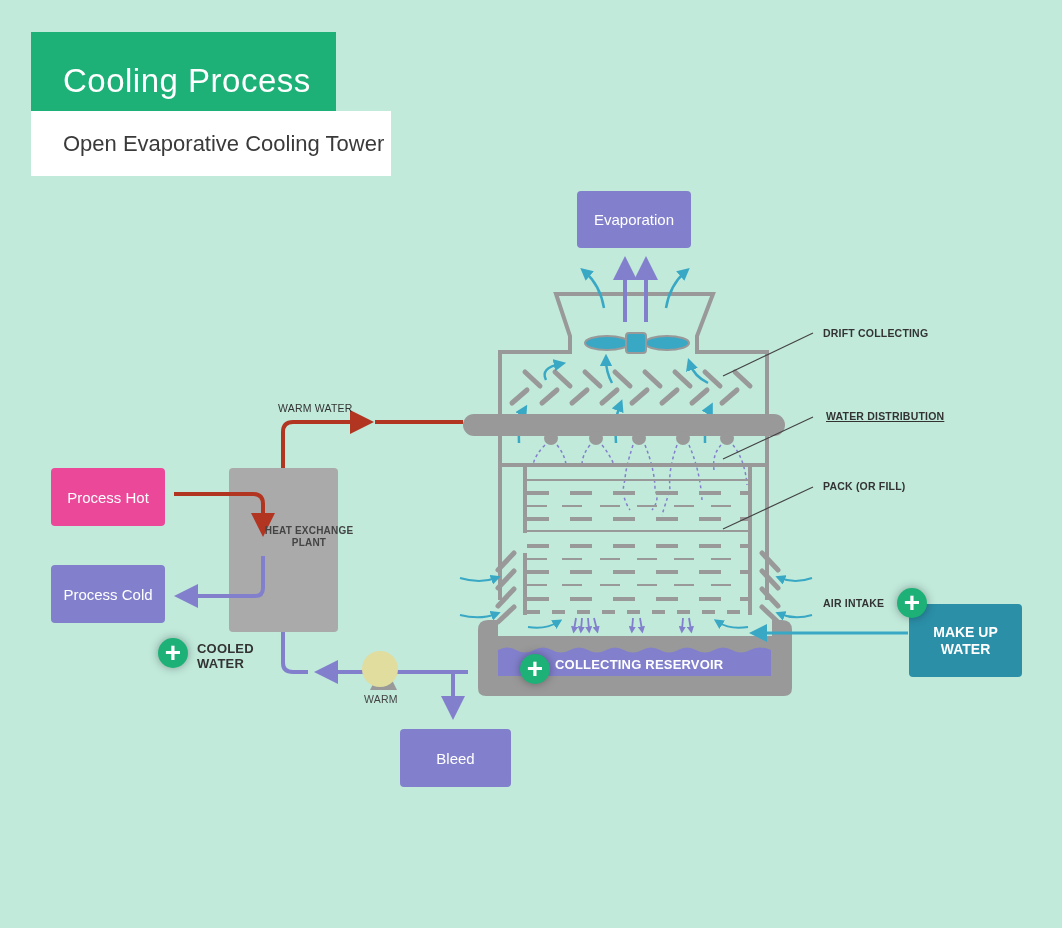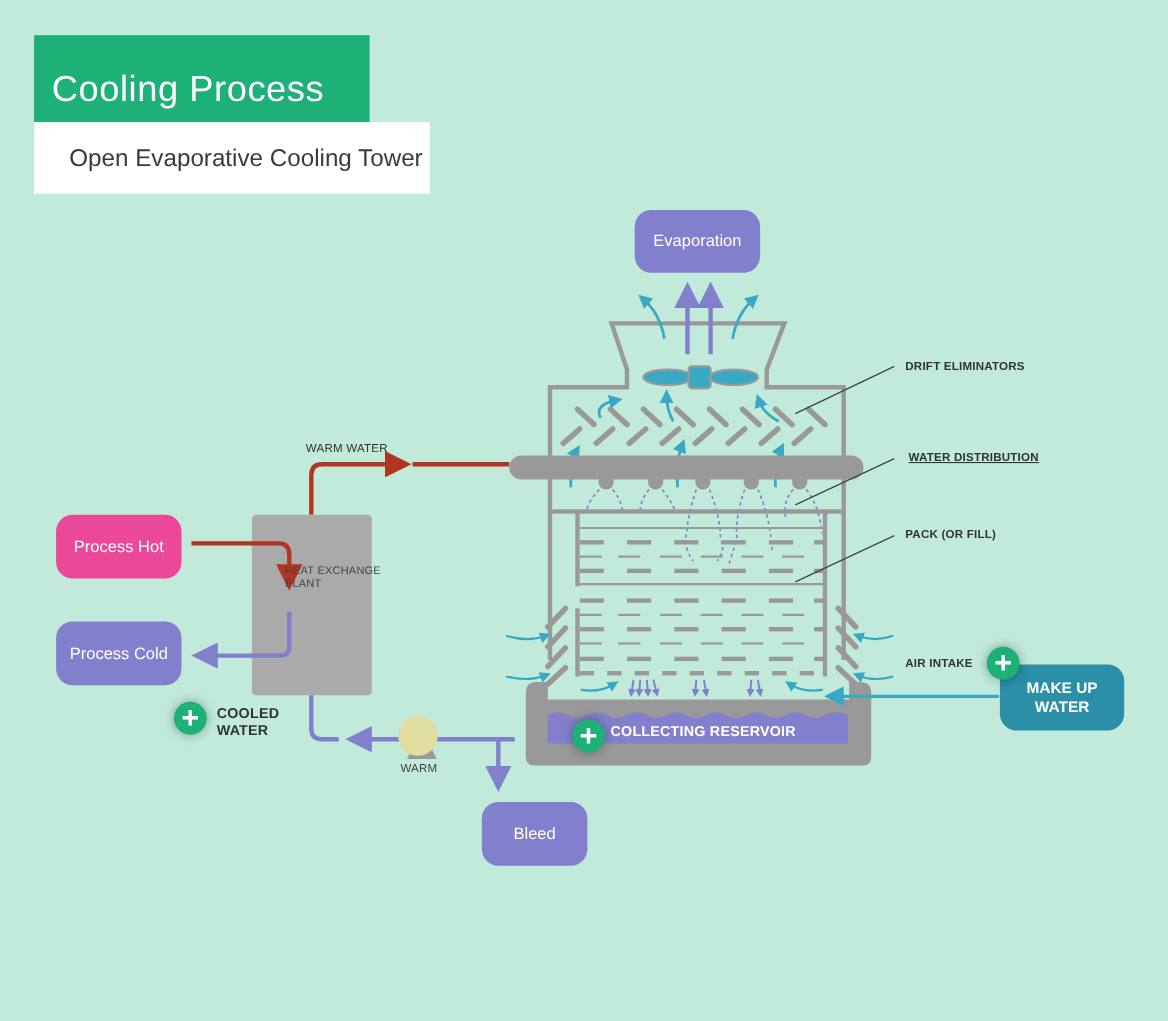--- a/index.html
+++ b/index.html
@@ -4,7 +4,7 @@
 <style>
   html,body{margin:0;padding:0;}
   body{width:1062px;height:928px;background:#c1eadb;position:relative;overflow:hidden;font-family:"Liberation Sans",sans-serif;}
-  .title-box{position:absolute;left:31px;top:32px;width:305px;height:97px;background:#1db177;color:#fff;font-size:33px;display:flex;align-items:center;padding-left:16px;box-sizing:border-box;letter-spacing:0.5px;text-align:right;}
+  .title-box{position:absolute;left:31px;top:32px;width:305px;height:97px;background:#1db177;color:#fff;font-size:33px;display:flex;align-items:center;padding-left:32px;box-sizing:border-box;letter-spacing:0.5px;text-align:right;}
   .subtitle-box{position:absolute;left:31px;top:111px;width:360px;height:65px;background:#fff;color:#3a3a3a;font-size:22px;display:flex;align-items:center;padding-left:32px;box-sizing:border-box;}
   .box{position:absolute;color:#fff;font-size:15px;display:flex;align-items:center;justify-content:center;border-radius:15px;text-align:center;}
   .purple{background:#8280cc;}

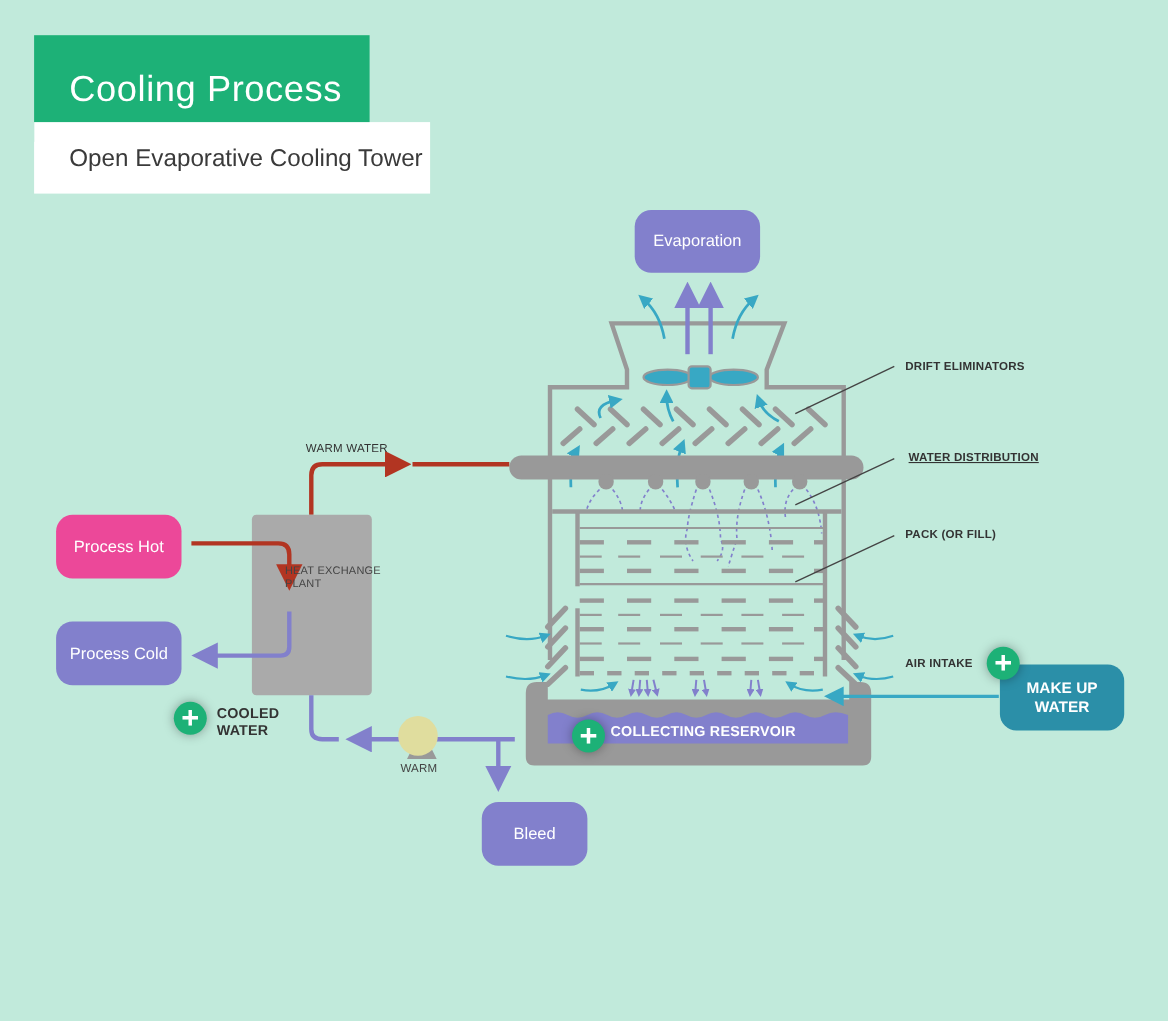--- a/index.html
+++ b/index.html
@@ -6,7 +6,7 @@
   body{width:1062px;height:928px;background:#c1eadb;position:relative;overflow:hidden;font-family:"Liberation Sans",sans-serif;}
   .title-box{position:absolute;left:31px;top:32px;width:305px;height:97px;background:#1db177;color:#fff;font-size:33px;display:flex;align-items:center;padding-left:32px;box-sizing:border-box;letter-spacing:0.5px;text-align:right;}
   .subtitle-box{position:absolute;left:31px;top:111px;width:360px;height:65px;background:#fff;color:#3a3a3a;font-size:22px;display:flex;align-items:center;padding-left:32px;box-sizing:border-box;}
-  .box{position:absolute;color:#fff;font-size:15px;display:flex;align-items:center;justify-content:center;border-radius:15px;text-align:center;}
+  .box{position:absolute;color:#fff;font-size:15px;display:flex;align-items:center;justify-content:center;border-radius:4px;text-align:center;}
   .purple{background:#8280cc;}
   .red{background:#ec4899;}
   .teal{background:#2b8fa8;font-weight:bold;font-size:14px;line-height:17px;}

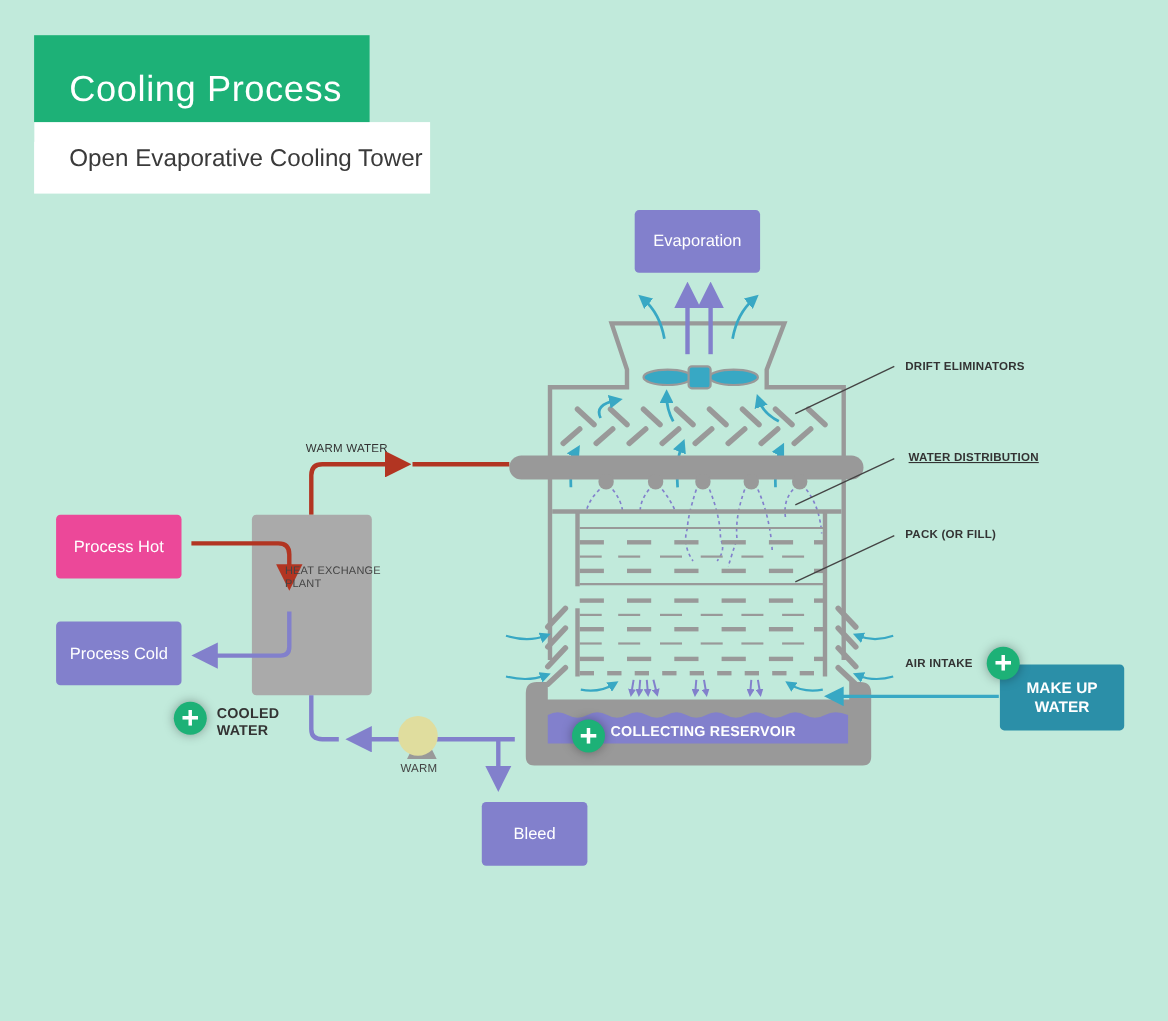--- a/index.html
+++ b/index.html
@@ -251,7 +251,7 @@
 <div class="lbl" style="left:197px;top:641px;width:60px;white-space:normal;font-size:13px;line-height:15px;color:#333;">COOLED WATER</div>
 
 <div class="lbl" style="left:278px;top:402px;font-weight:normal;color:#333;">WARM WATER</div>
-<div class="lbl" style="left:823px;top:327px;">DRIFT ELIMINATORS</div>
+<div class="lbl" style="left:823px;top:327px;">DRIFT COLLECTING</div>
 <div class="lbl" style="left:826px;top:410px;text-decoration:underline;">WATER DISTRIBUTION</div>
 <div class="lbl" style="left:823px;top:480px;">PACK (OR FILL)</div>
 <div class="lbl" style="left:823px;top:597px;">AIR INTAKE</div>

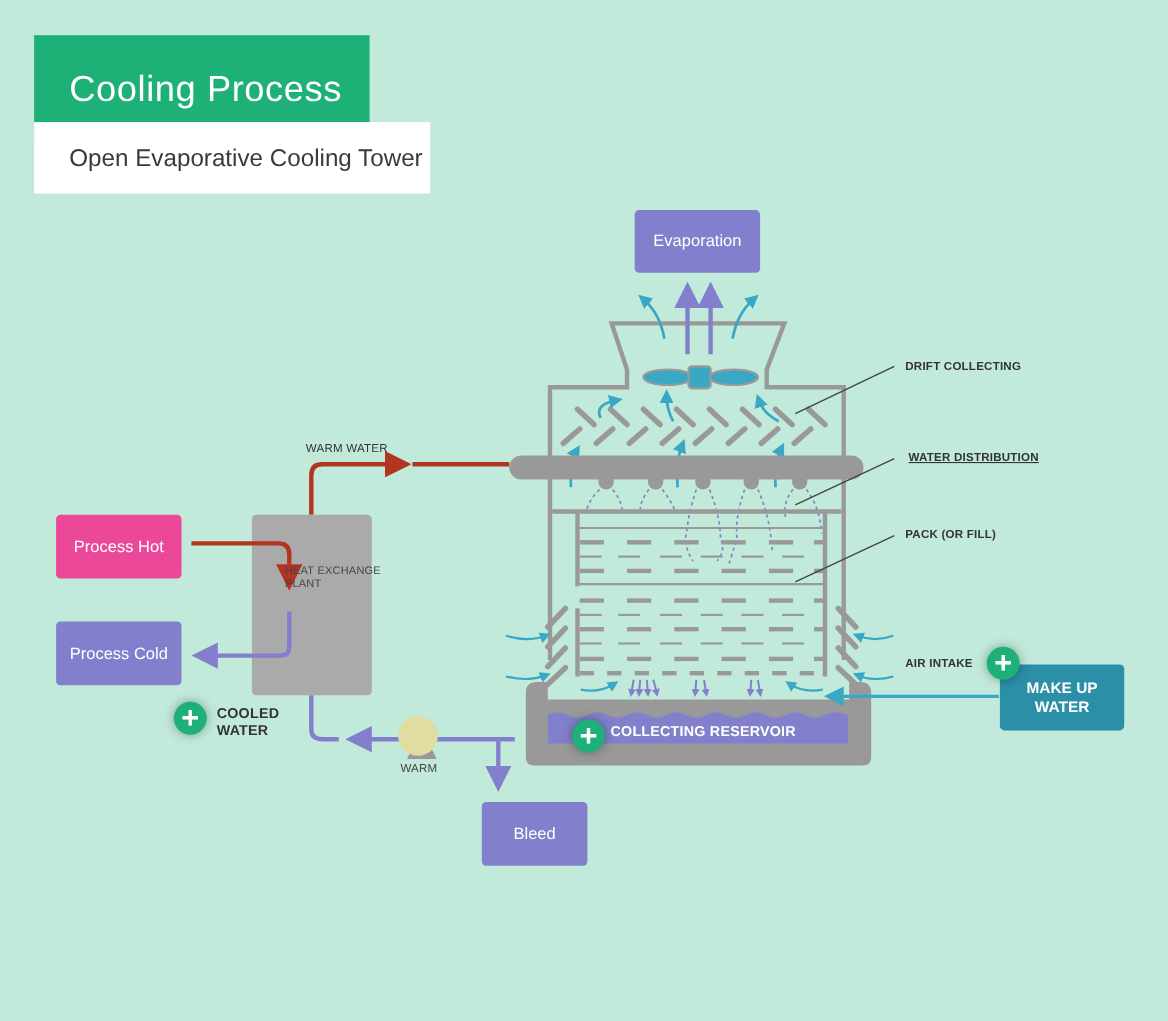--- a/index.html
+++ b/index.html
@@ -245,7 +245,7 @@
 <div class="box purple" style="left:400px;top:729px;width:96px;height:58px;margin-left:38px;">Bleed</div>
 <div class="box teal" style="left:909px;top:604px;width:113px;height:60px;padding:0 14px;box-sizing:border-box;">MAKE UP WATER</div>
 
-<div class="lbl" style="left:259px;top:514px;width:100px;text-align:left;white-space:normal;font-weight:normal;font-size:10px;line-height:12px;color:#444;">HEAT EXCHANGE PLANT</div>
+<div class="lbl" style="left:259px;top:525px;width:100px;text-align:center;white-space:normal;font-weight:bold;font-size:10px;line-height:12px;color:#444;">HEAT EXCHANGE PLANT</div>
 <div class="lbl" style="left:364px;top:693px;font-weight:normal;color:#444;">WARM</div>
 <div class="lbl" style="left:555px;top:657px;color:#fff;font-size:13px;text-align:center;">COLLECTING RESERVOIR</div>
 <div class="lbl" style="left:197px;top:641px;width:60px;white-space:normal;font-size:13px;line-height:15px;color:#333;">COOLED WATER</div>

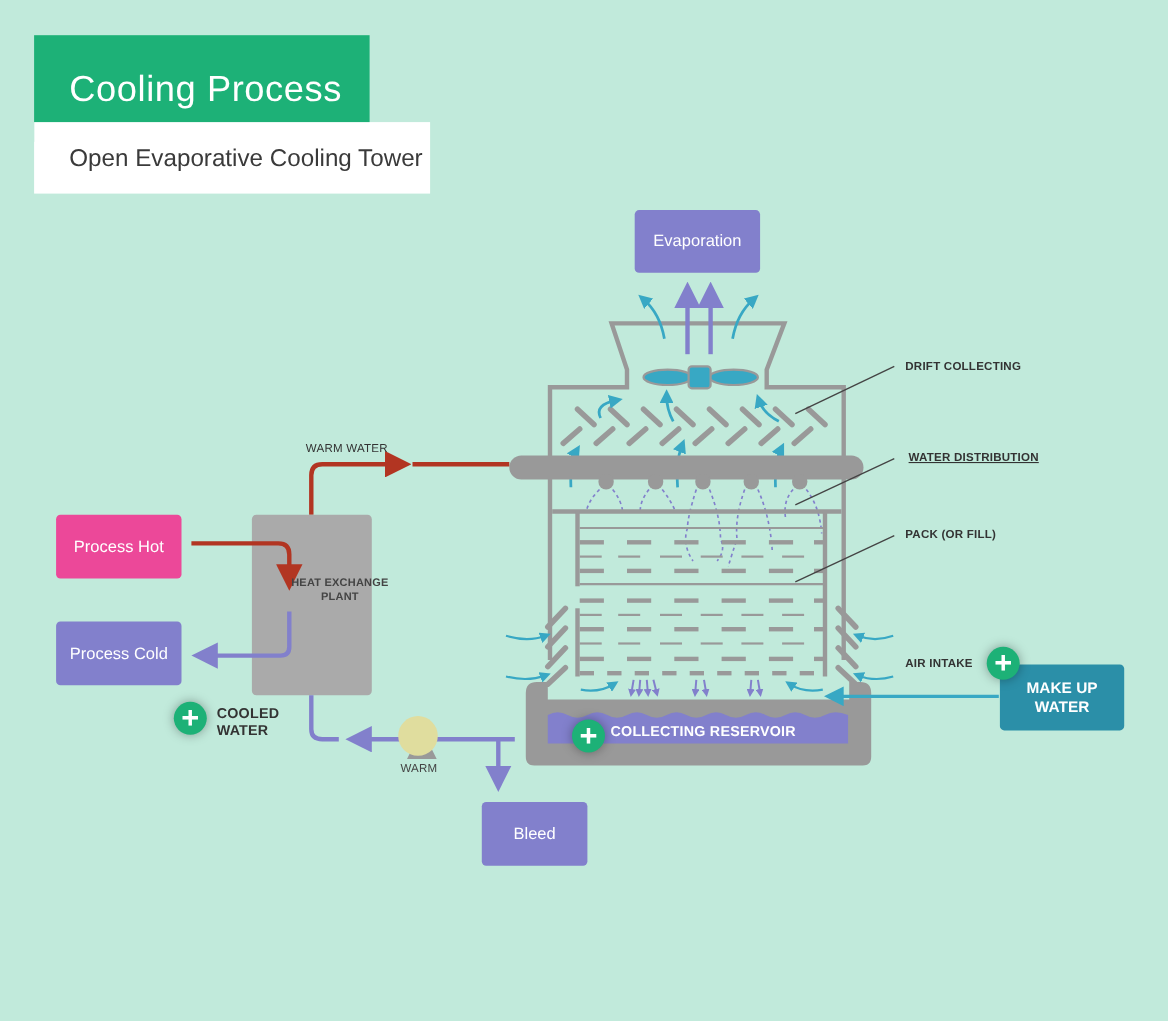--- a/index.html
+++ b/index.html
@@ -243,7 +243,7 @@
 <div class="box red" style="left:51px;top:468px;width:114px;height:58px;">Process Hot</div>
 <div class="box purple" style="left:51px;top:565px;width:114px;height:58px;">Process Cold</div>
 <div class="box purple" style="left:400px;top:729px;width:96px;height:58px;margin-left:38px;">Bleed</div>
-<div class="box teal" style="left:909px;top:604px;width:113px;height:60px;padding:0 14px;box-sizing:border-box;">MAKE UP WATER</div>
+<div class="box teal" style="left:909px;top:604px;width:113px;height:73px;padding:0 14px;box-sizing:border-box;">MAKE UP WATER</div>
 
 <div class="lbl" style="left:259px;top:525px;width:100px;text-align:center;white-space:normal;font-weight:bold;font-size:10px;line-height:12px;color:#444;">HEAT EXCHANGE PLANT</div>
 <div class="lbl" style="left:364px;top:693px;font-weight:normal;color:#444;">WARM</div>

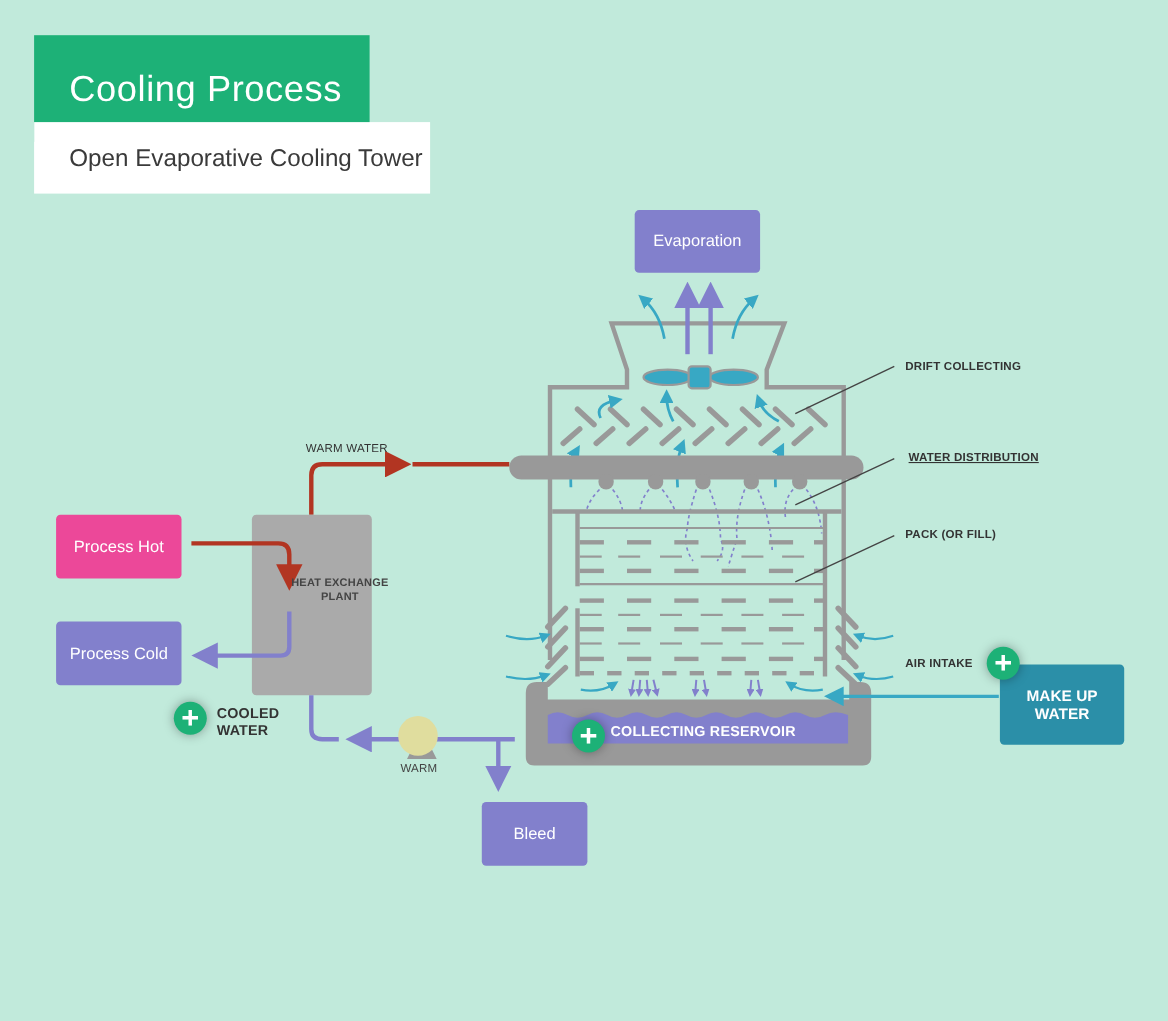--- a/index.html
+++ b/index.html
@@ -242,7 +242,7 @@
 <div class="box purple" style="left:577px;top:191px;width:114px;height:57px;">Evaporation</div>
 <div class="box red" style="left:51px;top:468px;width:114px;height:58px;">Process Hot</div>
 <div class="box purple" style="left:51px;top:565px;width:114px;height:58px;">Process Cold</div>
-<div class="box purple" style="left:400px;top:729px;width:96px;height:58px;margin-left:38px;">Bleed</div>
+<div class="box purple" style="left:400px;top:729px;width:111px;height:58px;">Bleed</div>
 <div class="box teal" style="left:909px;top:604px;width:113px;height:73px;padding:0 14px;box-sizing:border-box;">MAKE UP WATER</div>
 
 <div class="lbl" style="left:259px;top:525px;width:100px;text-align:center;white-space:normal;font-weight:bold;font-size:10px;line-height:12px;color:#444;">HEAT EXCHANGE PLANT</div>

